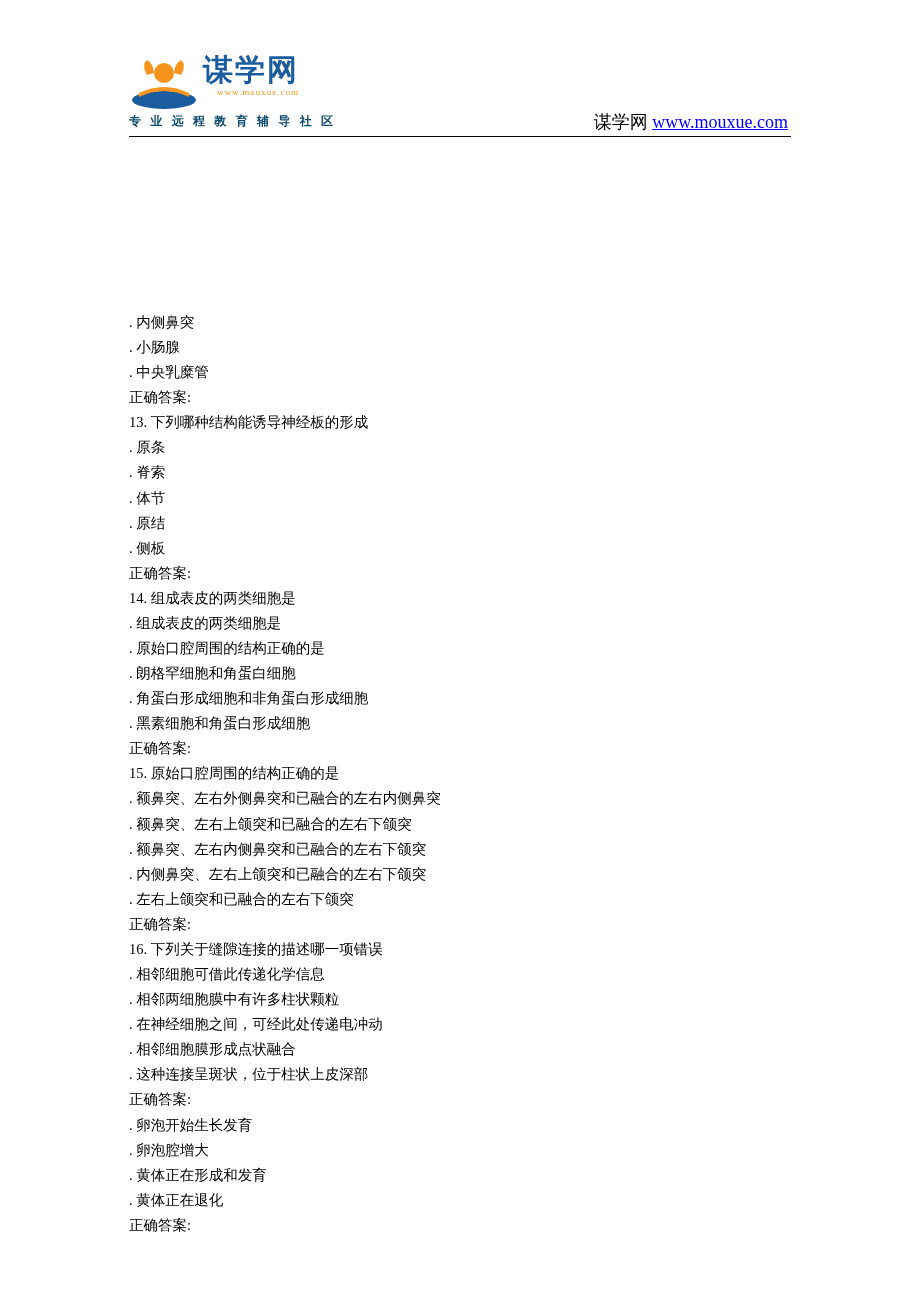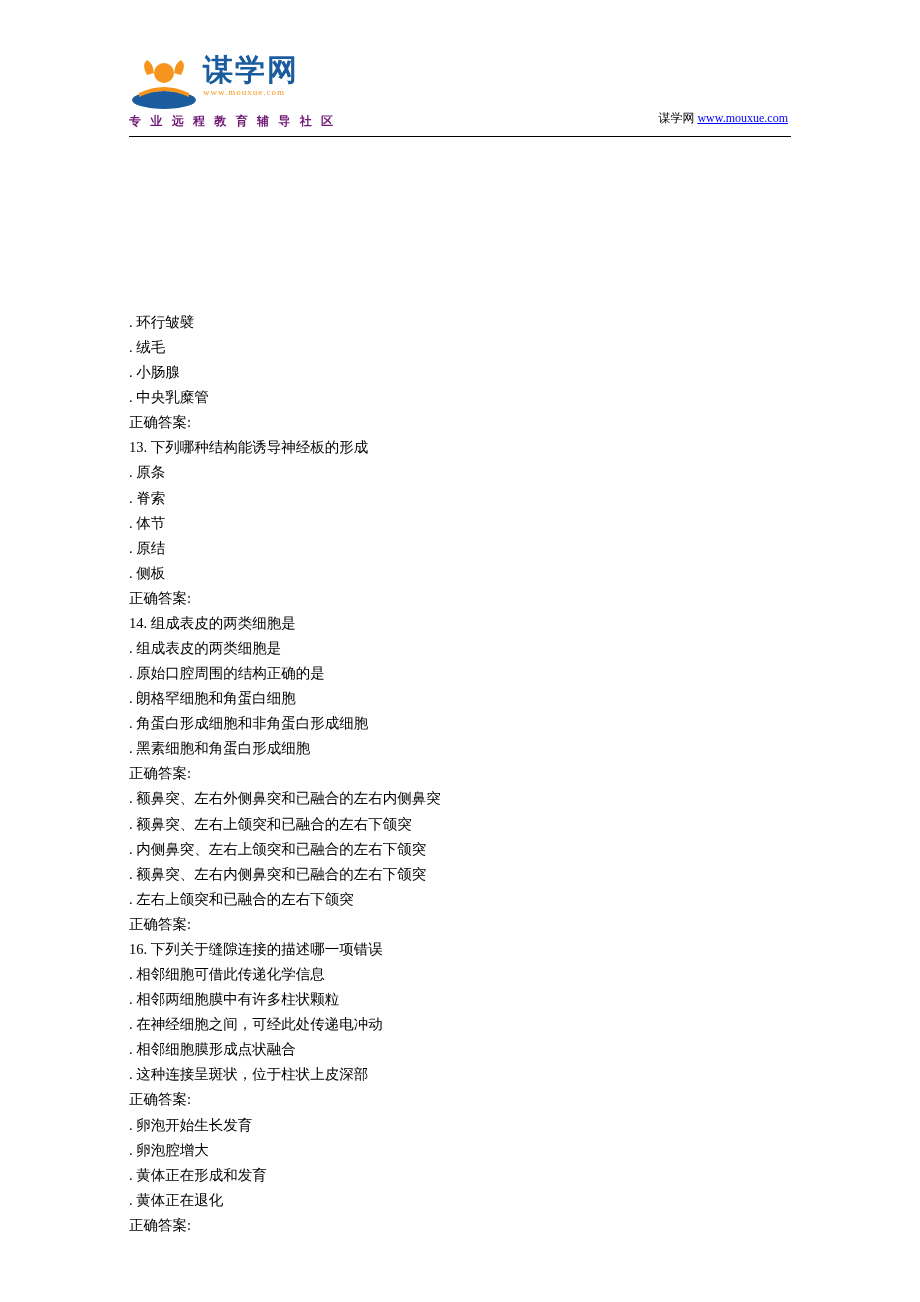--- a/index.html
+++ b/index.html
@@ -18,6 +18,7 @@
       padding: 24px 0 0 52px;
       height: 160px;
       position: relative;
+      text-align: right;
     }
     .logo-container {
       position: absolute;

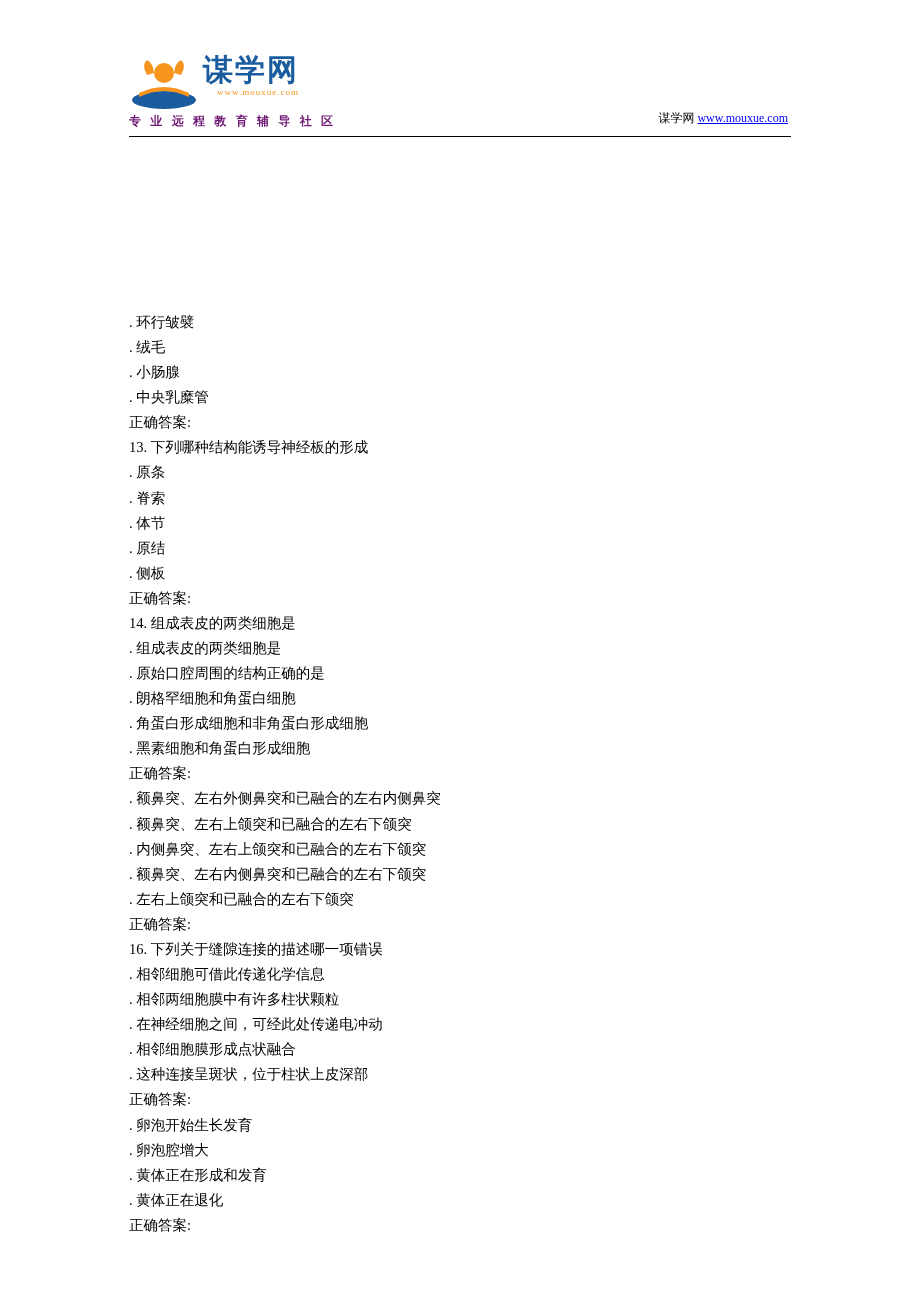--- a/index.html
+++ b/index.html
@@ -60,7 +60,7 @@
       left: 129px;
       top: 113px;
       font-size: 12px;
-      color: #701a75;
+      color: #0c4a6e;
       font-family: "Microsoft YaHei", sans-serif;
       letter-spacing: 3px;
       font-weight: bold;

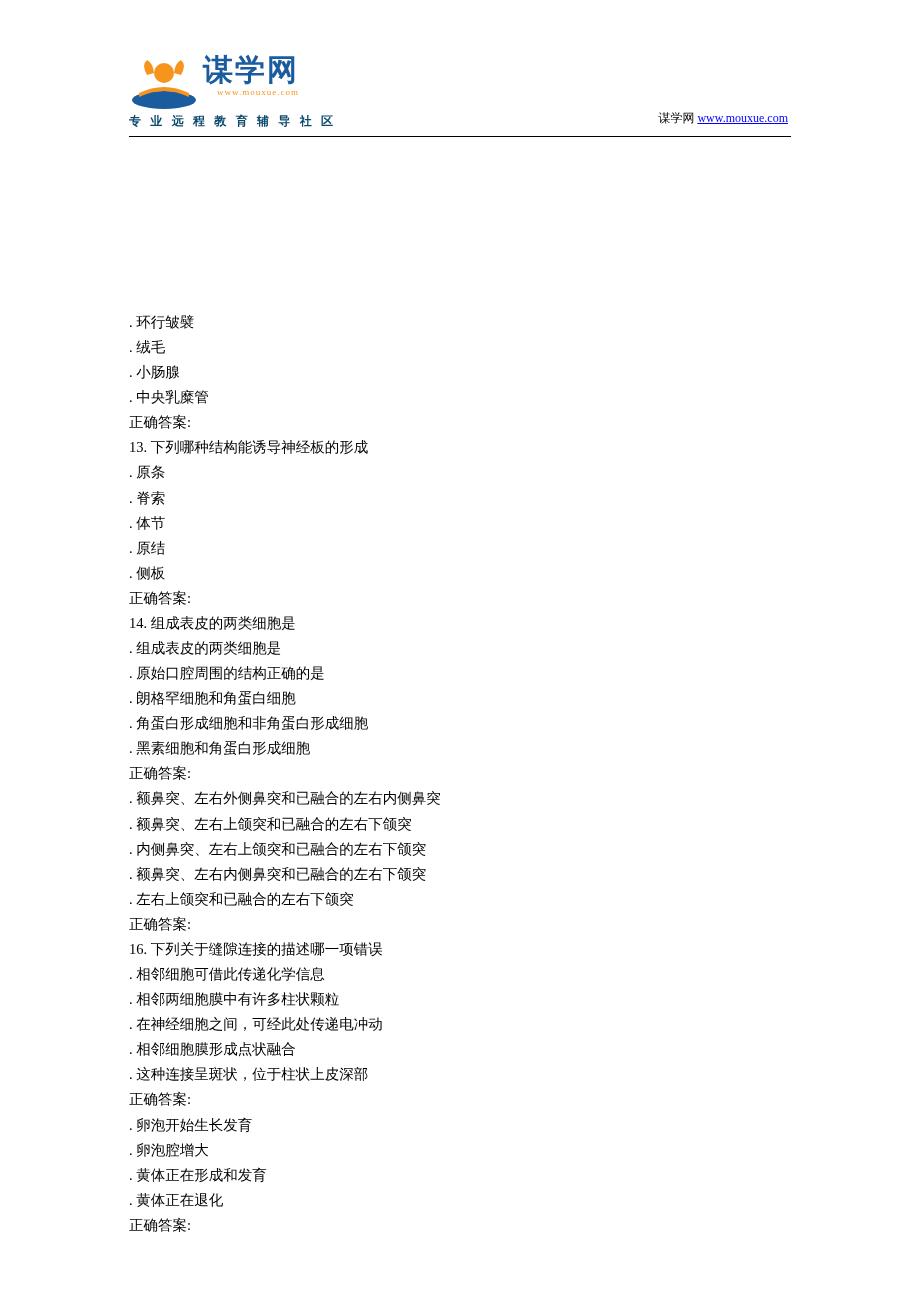--- a/index.html
+++ b/index.html
@@ -69,7 +69,7 @@
       position: absolute;
       right: 132px;
       top: 110px;
-      font-size: 12px;
+      font-size: 18px;
       color: #000000;
     }
     .header-right a {

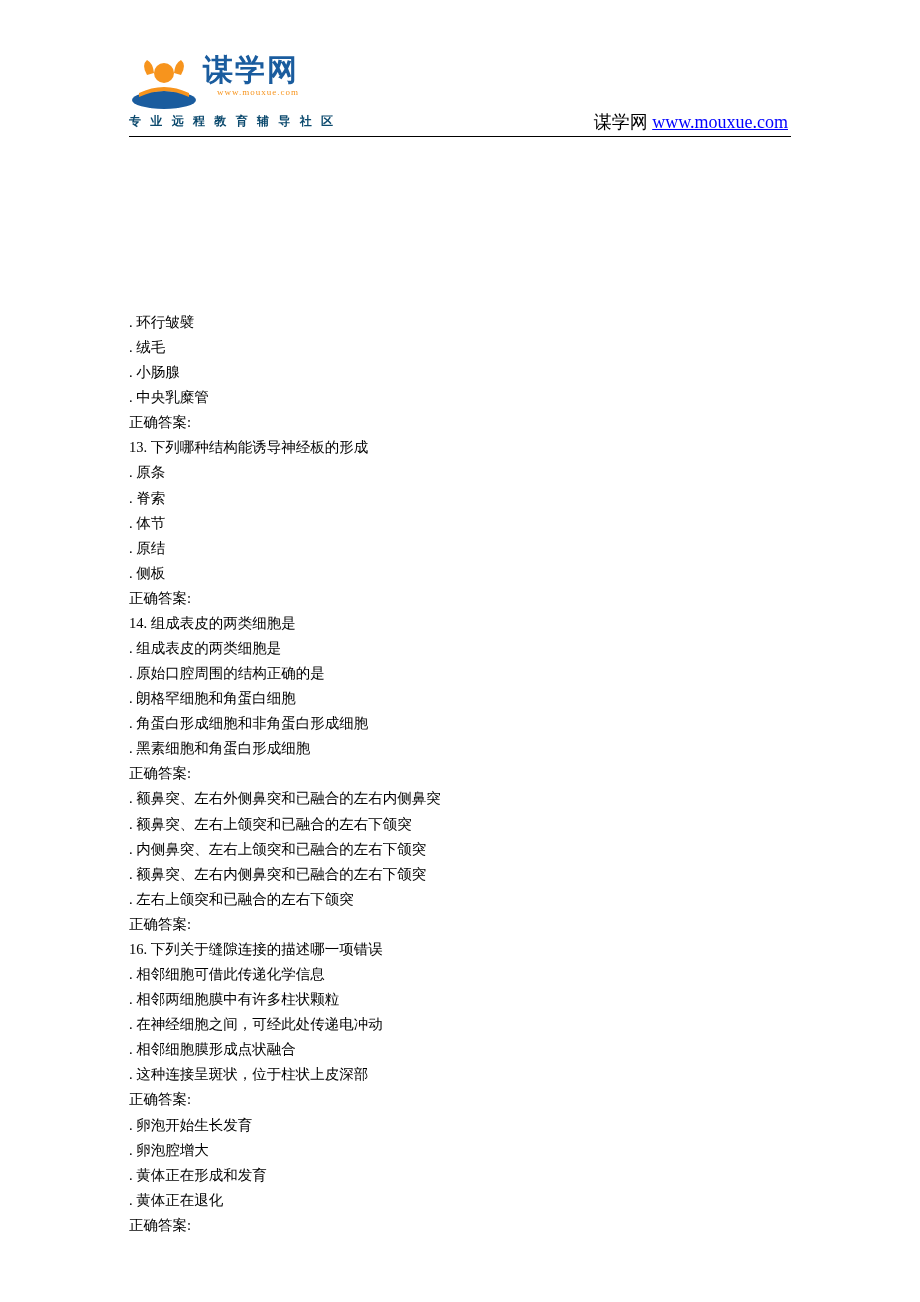--- a/index.html
+++ b/index.html
@@ -122,7 +122,7 @@
 <div class="divider"></div>
 
 <div class="content">
-  <span class="content-line">. 环行皱襞</span>
+  <span class="content-line">. 内侧鼻突</span>
   <span class="content-line">. 绒毛</span>
   <span class="content-line">. 小肠腺</span>
   <span class="content-line">. 中央乳糜管</span>

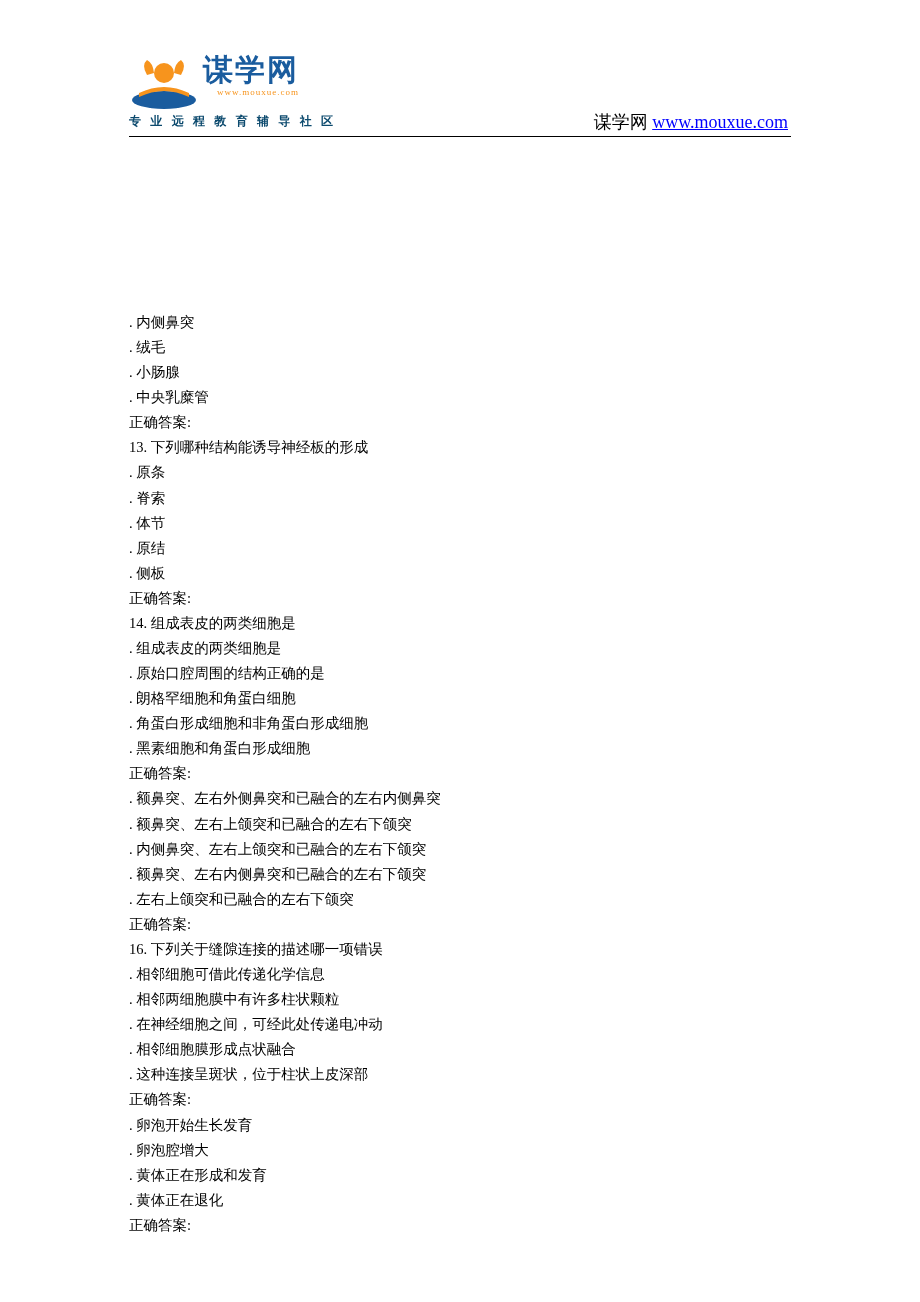--- a/index.html
+++ b/index.html
@@ -123,7 +123,6 @@
 
 <div class="content">
   <span class="content-line">. 内侧鼻突</span>
-  <span class="content-line">. 绒毛</span>
   <span class="content-line">. 小肠腺</span>
   <span class="content-line">. 中央乳糜管</span>
   <span class="content-line">正确答案:</span>

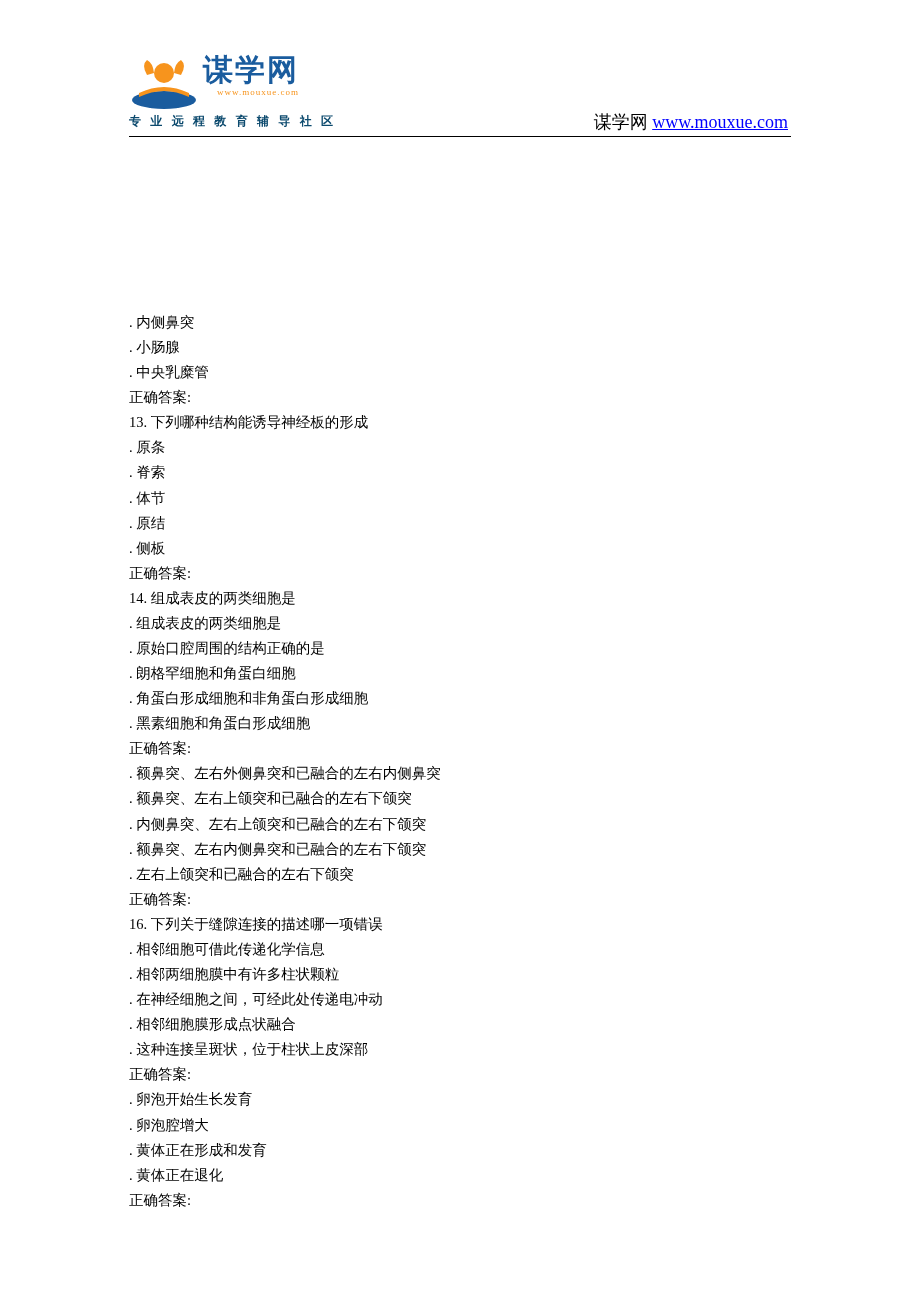--- a/index.html
+++ b/index.html
@@ -140,6 +140,7 @@
   <span class="content-line">. 角蛋白形成细胞和非角蛋白形成细胞</span>
   <span class="content-line">. 黑素细胞和角蛋白形成细胞</span>
   <span class="content-line">正确答案:</span>
+  <span class="content-line">15. 原始口腔周围的结构正确的是</span>
   <span class="content-line">. 额鼻突、左右外侧鼻突和已融合的左右内侧鼻突</span>
   <span class="content-line">. 额鼻突、左右上颌突和已融合的左右下颌突</span>
   <span class="content-line">. 内侧鼻突、左右上颌突和已融合的左右下颌突</span>

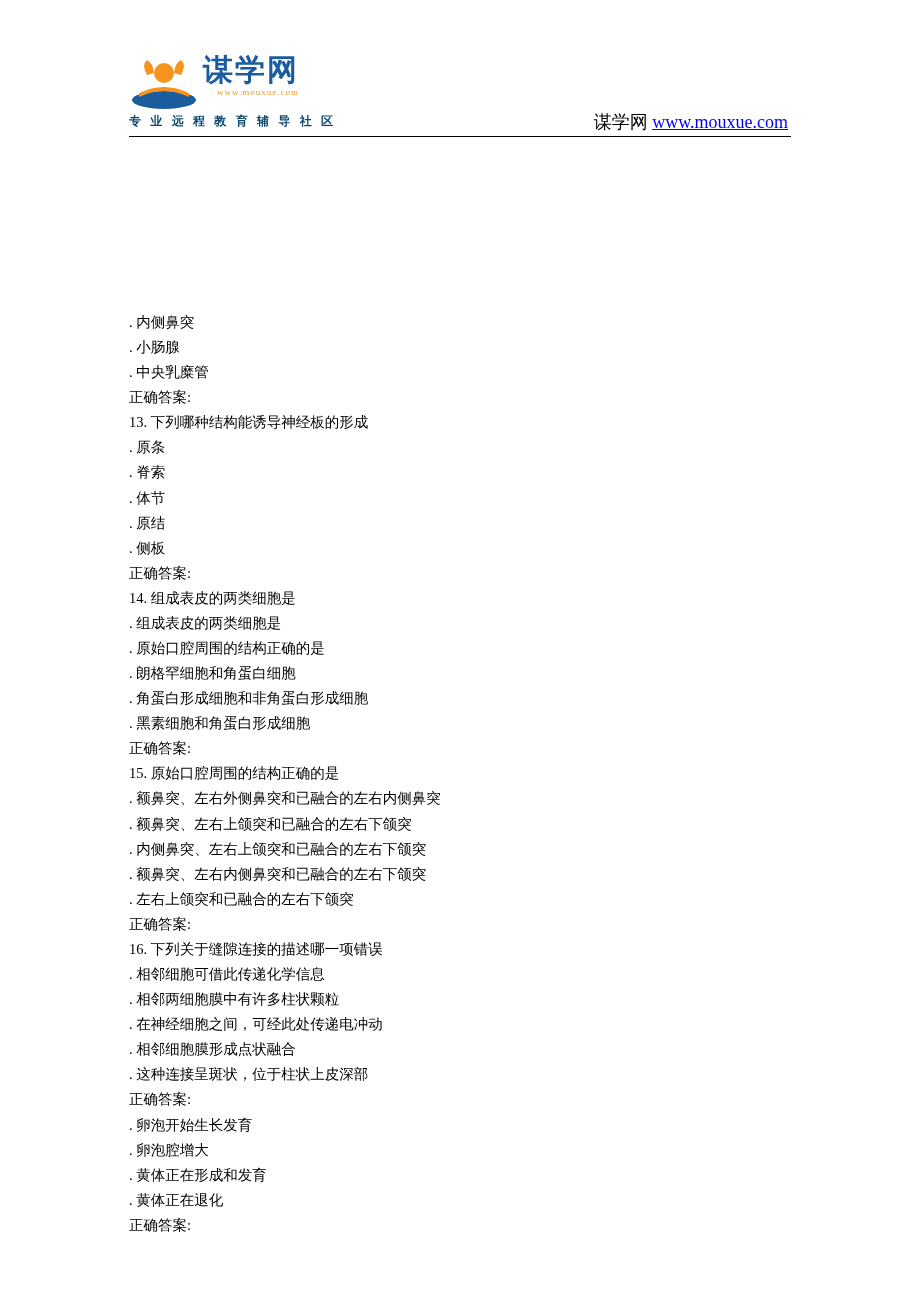--- a/index.html
+++ b/index.html
@@ -143,8 +143,8 @@
   <span class="content-line">15. 原始口腔周围的结构正确的是</span>
   <span class="content-line">. 额鼻突、左右外侧鼻突和已融合的左右内侧鼻突</span>
   <span class="content-line">. 额鼻突、左右上颌突和已融合的左右下颌突</span>
+  <span class="content-line">. 额鼻突、左右内侧鼻突和已融合的左右下颌突</span>
   <span class="content-line">. 内侧鼻突、左右上颌突和已融合的左右下颌突</span>
-  <span class="content-line">. 额鼻突、左右内侧鼻突和已融合的左右下颌突</span>
   <span class="content-line">. 左右上颌突和已融合的左右下颌突</span>
   <span class="content-line">正确答案:</span>
   <span class="content-line">16. 下列关于缝隙连接的描述哪一项错误</span>

